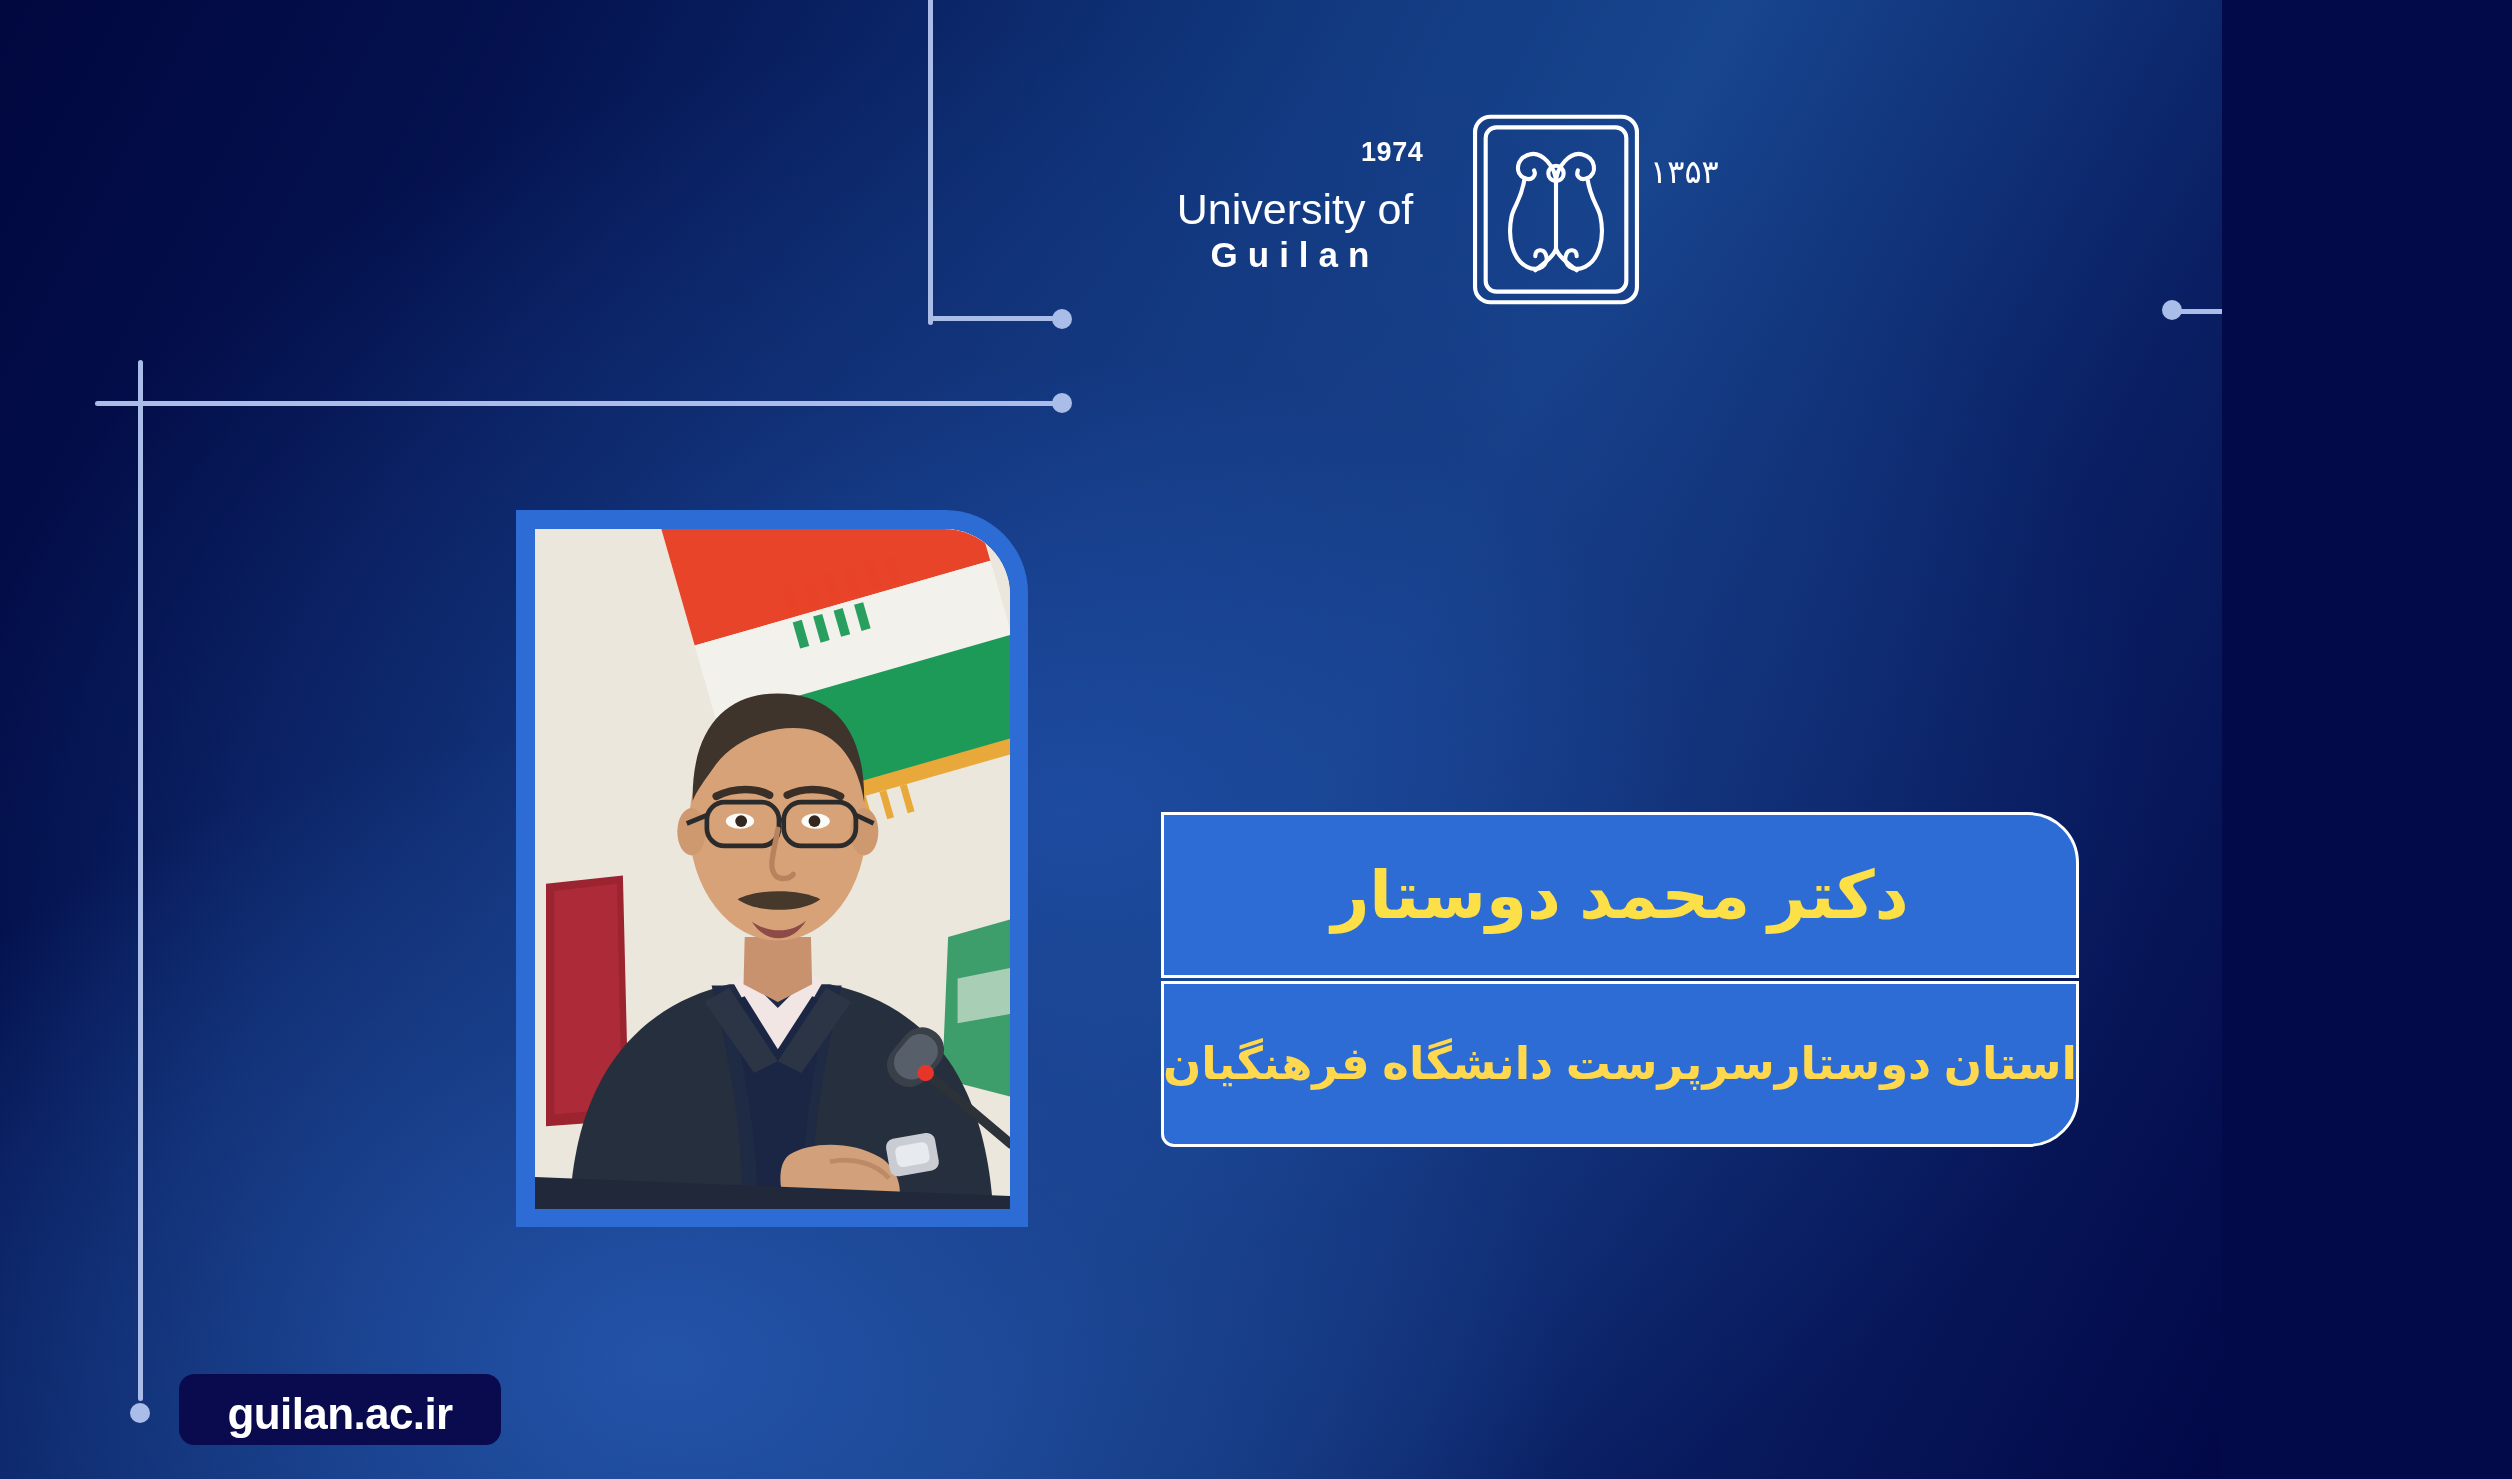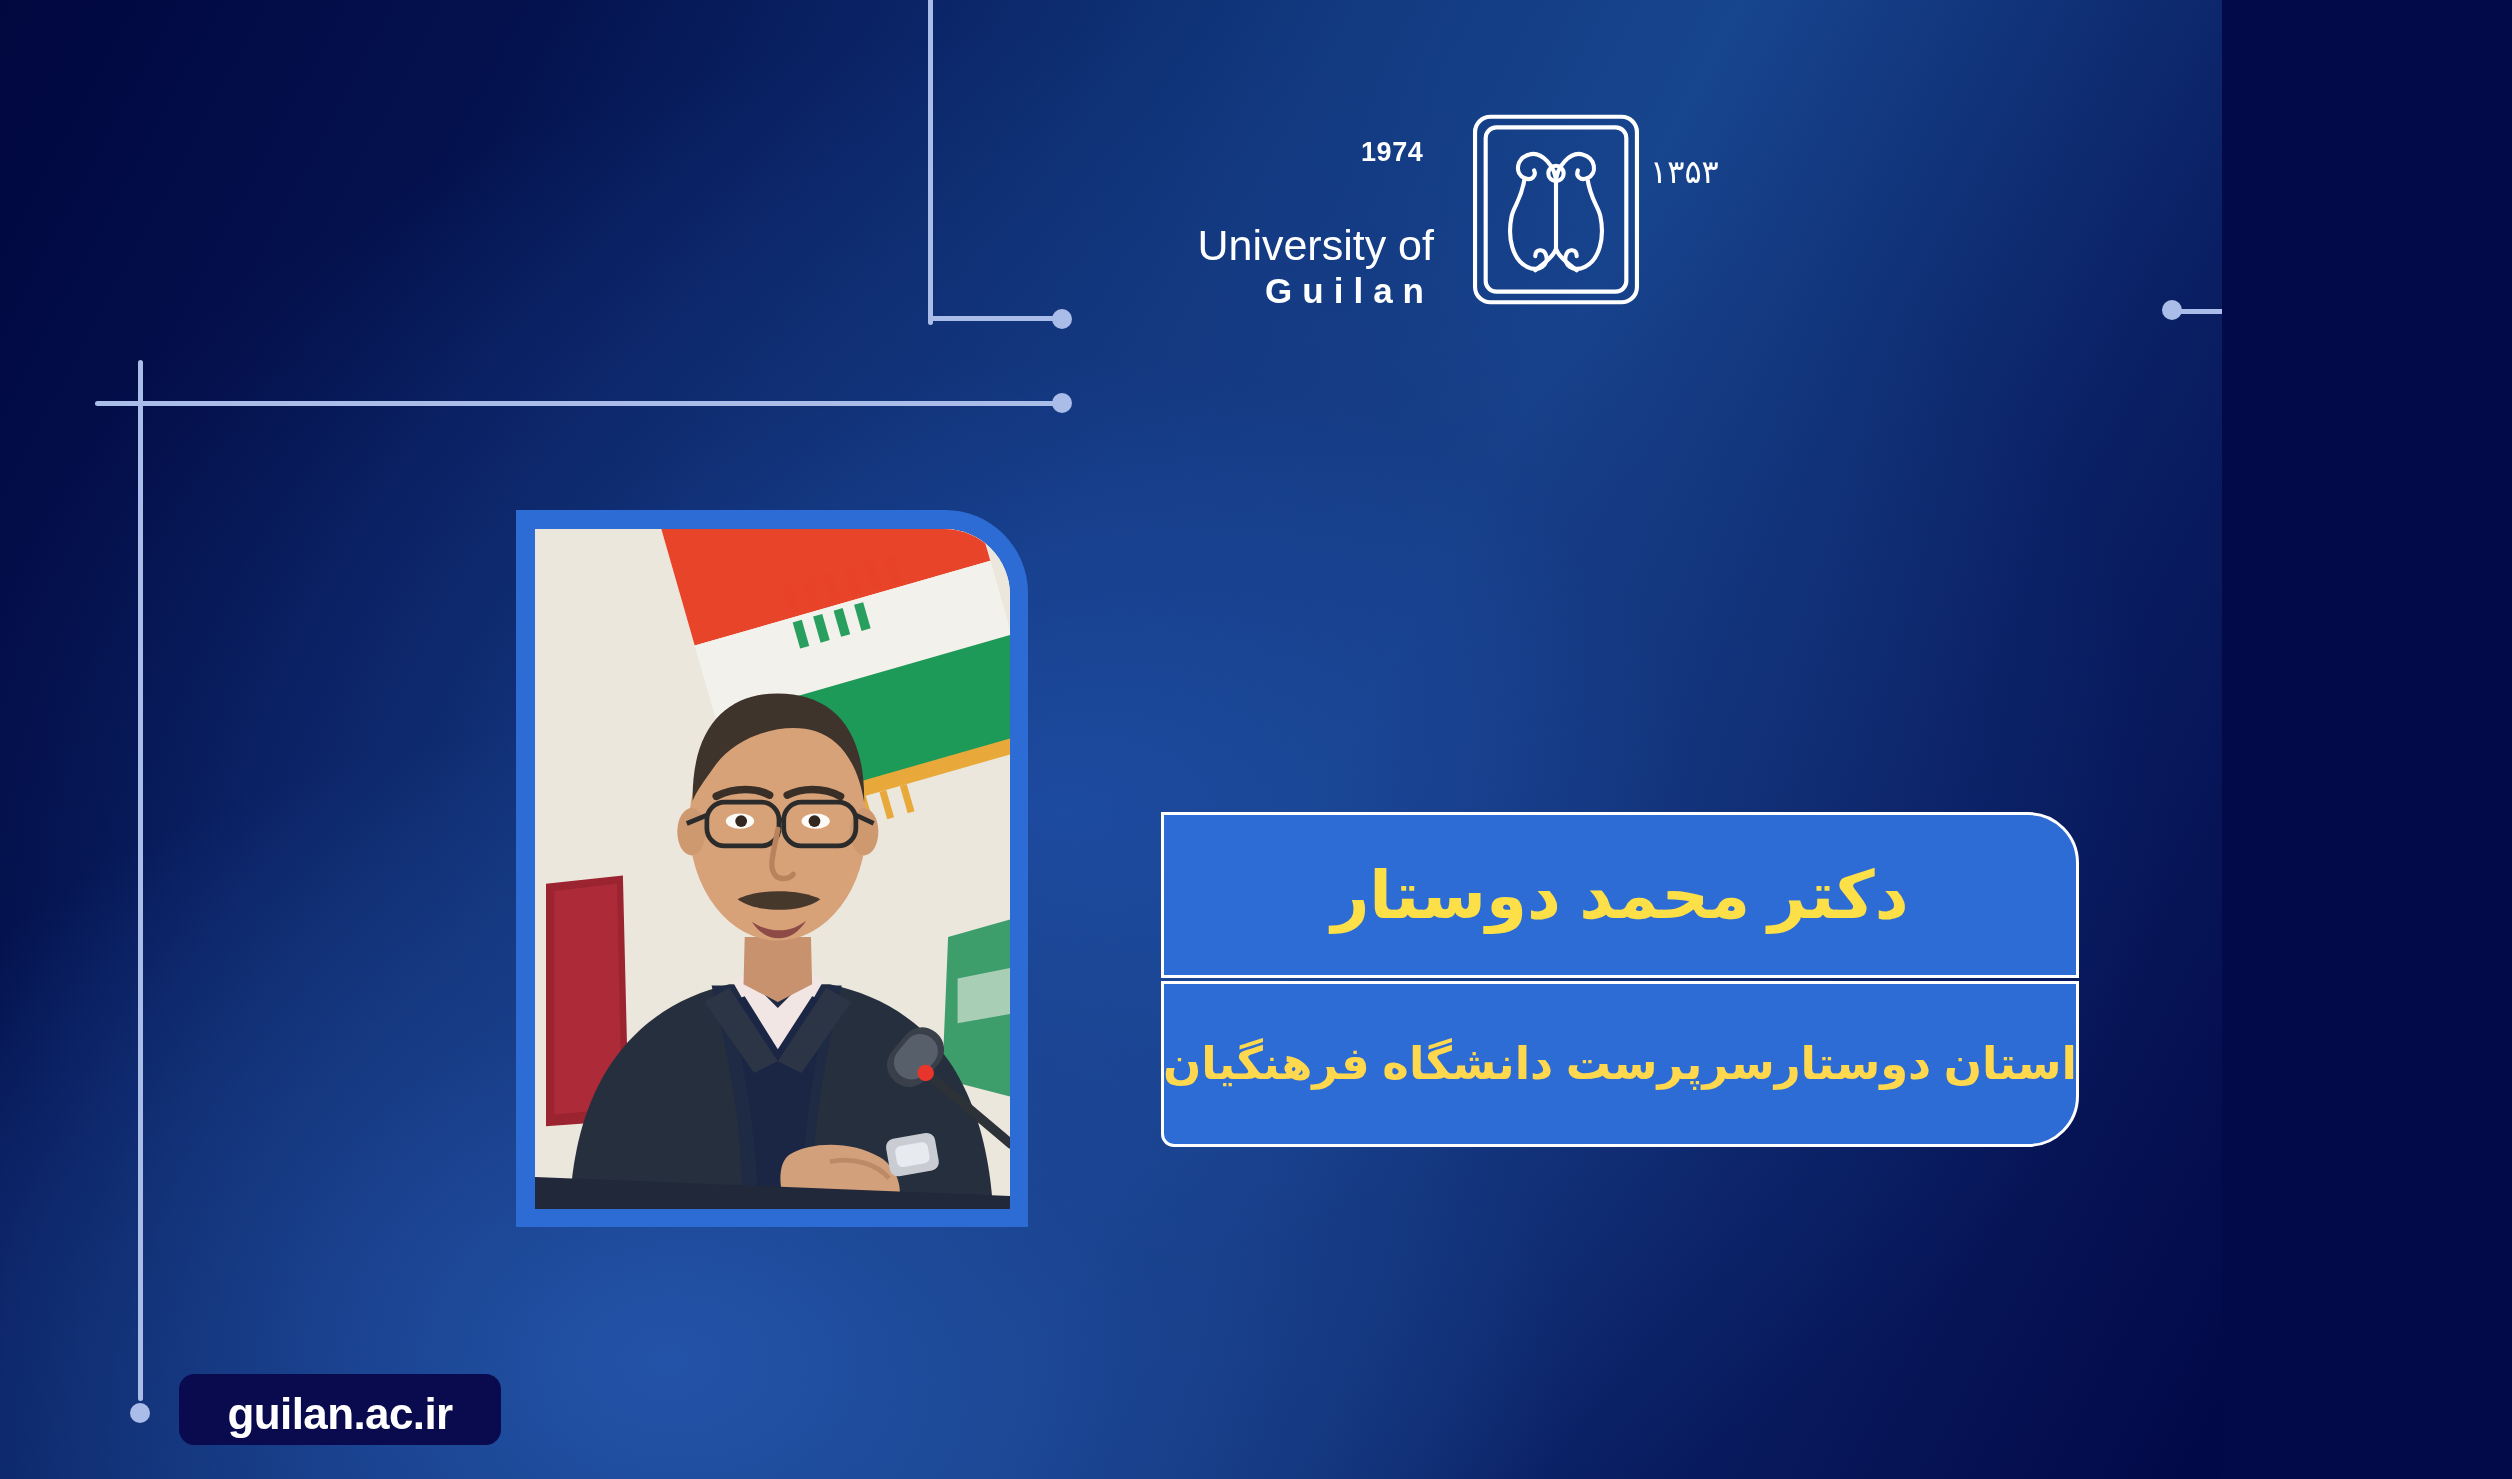--- a/index.html
+++ b/index.html
@@ -32,7 +32,7 @@
     display:flex;align-items:center;justify-content:flex-start;
   }
   #logo-en{
-    position:absolute;left:0;top:10.6px;width:278px;color:#ffffff;text-align:right;margin-top:36px;
+    position:absolute;left:0;top:10.6px;width:278px;color:#ffffff;text-align:center;
   }
   #logo-year-en{
     position:absolute;left:205px;top:-40px;

